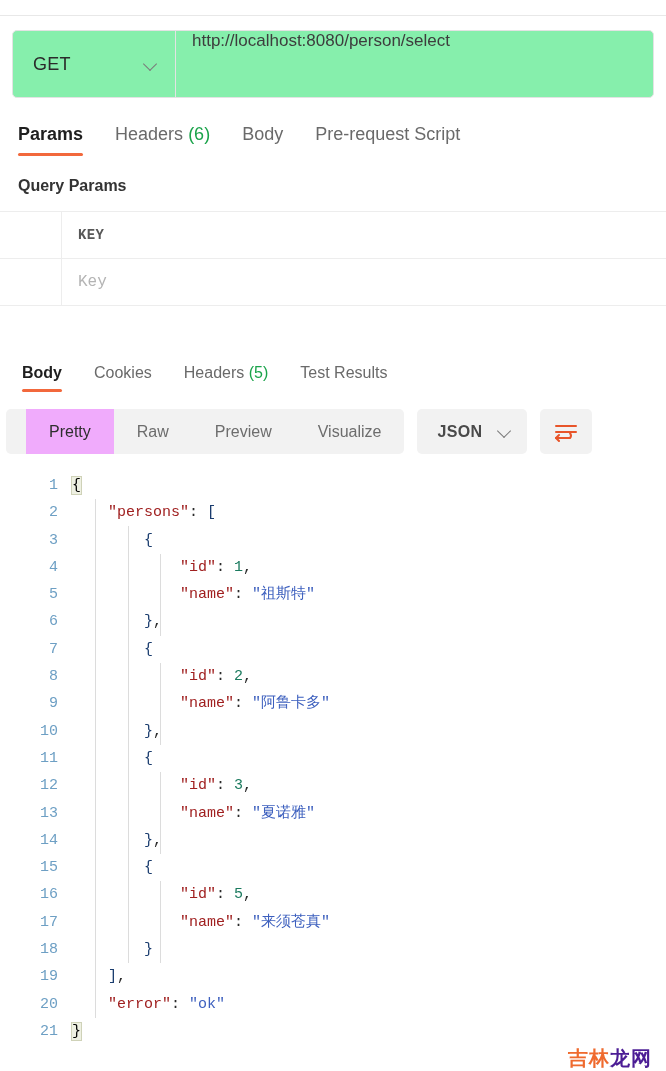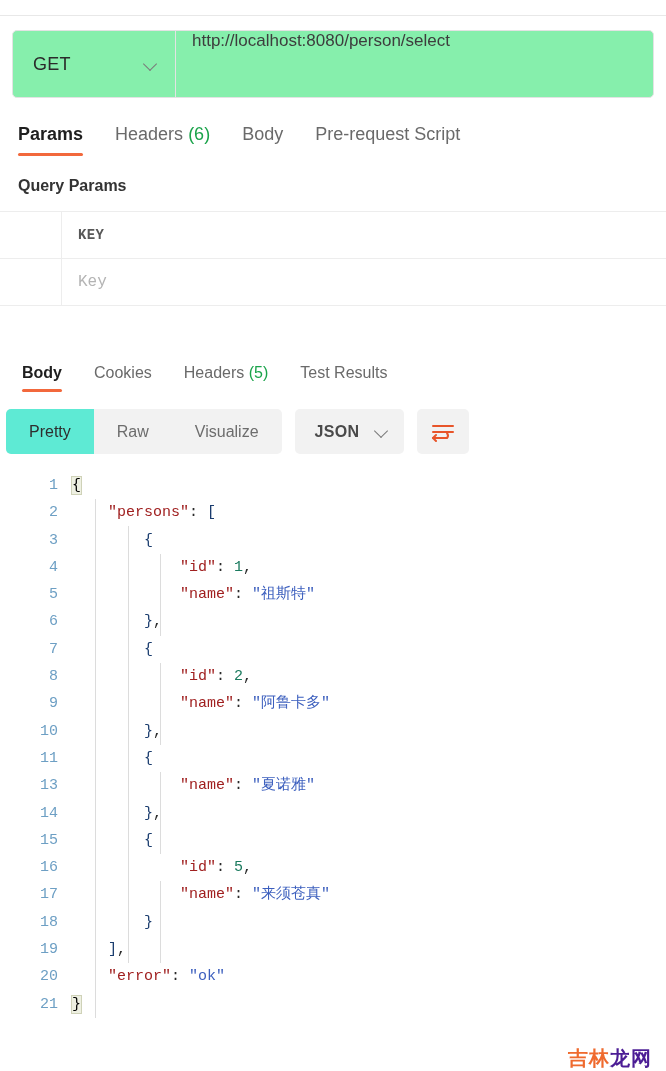--- a/index.html
+++ b/index.html
@@ -92,7 +92,7 @@
     display: flex; align-items: center; padding: 0 23px;
     font-size: 16px; color: #6d6d6d; cursor: pointer;
   }
-  .seg-item.active { background: #5eead4; color: #2e2e2e; }
+  .seg-item.active { background: #f0abfc; color: #2e2e2e; margin-left: 20px; }
   .fmt {
     display: flex; align-items: center; gap: 16px;
     background: #f2f2f2; border-radius: 5px; height: 45px; padding: 0 16px 0 20px;

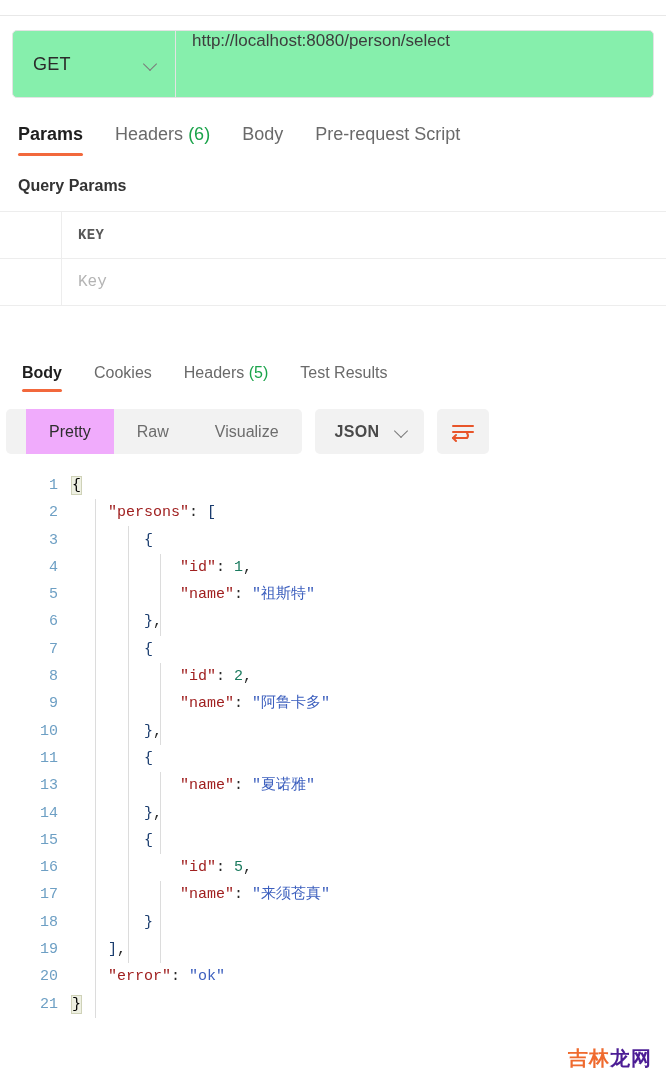--- a/index.html
+++ b/index.html
@@ -191,6 +191,7 @@
     <div class="seg" id="seg-group">
         <div class="seg-item active">Pretty</div>
         <div class="seg-item">Raw</div>
+        <div class="seg-item">Preview</div>
         <div class="seg-item">Visualize</div>
       </div>
     <div class="fmt">

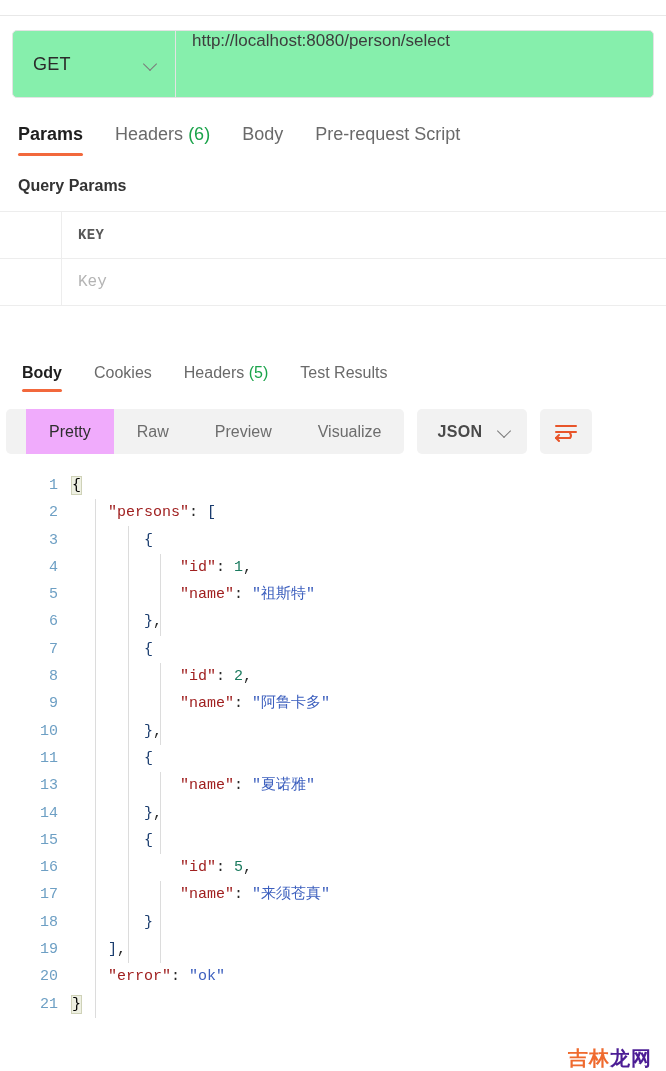--- a/index.html
+++ b/index.html
@@ -261,6 +261,10 @@
           <div class="code-body">        <span class="tok-brace">{</span></div>
         </div>
         <div class="code-line">
+          <div class="ln">12</div>
+          <div class="code-body">            <span class="tok-key">"id"</span><span class="tok-punct">: </span><span class="tok-num">3</span><span class="tok-punct">,</span></div>
+        </div>
+        <div class="code-line">
           <div class="ln">13</div>
           <div class="code-body">            <span class="tok-key">"name"</span><span class="tok-punct">: </span><span class="tok-str">"夏诺雅"</span></div>
         </div>

